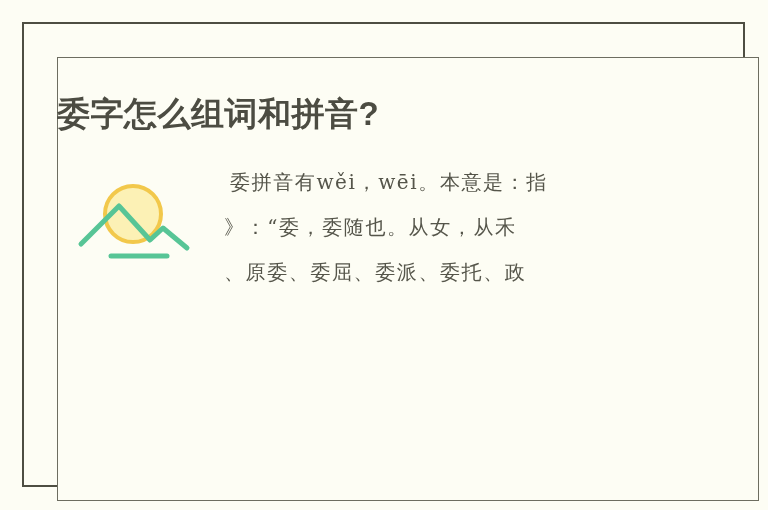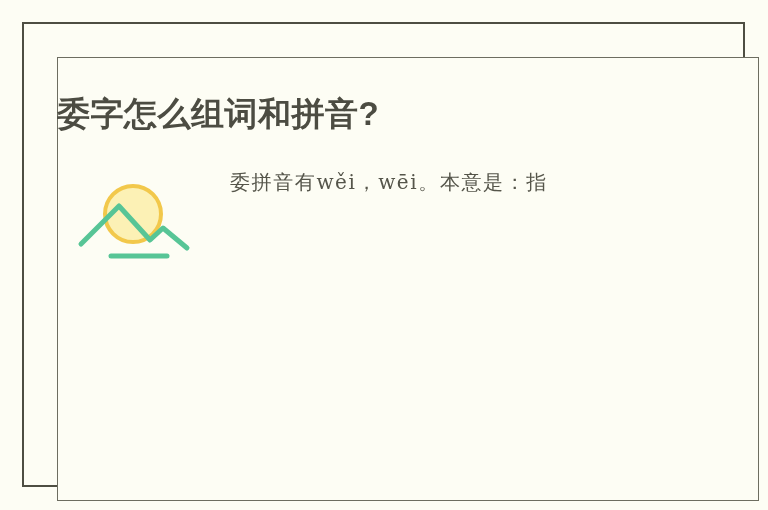--- a/index.html
+++ b/index.html
@@ -124,6 +124,7 @@
 
     <div class="body-text">
       <div class="body-line first">委拼音有wěi，wēi。本意是：指</div>
+      <div class="body-line">》：“委，委随也。从女，从禾</div>
     </div>
 
   </div>

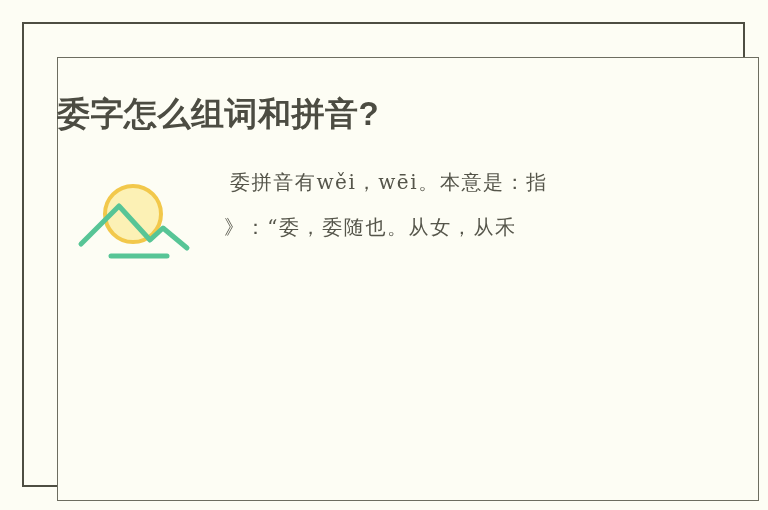--- a/index.html
+++ b/index.html
@@ -125,6 +125,7 @@
     <div class="body-text">
       <div class="body-line first">委拼音有wěi，wēi。本意是：指</div>
       <div class="body-line">》：“委，委随也。从女，从禾</div>
+      <div class="body-line">、原委、委屈、委派、委托、政</div>
     </div>
 
   </div>

